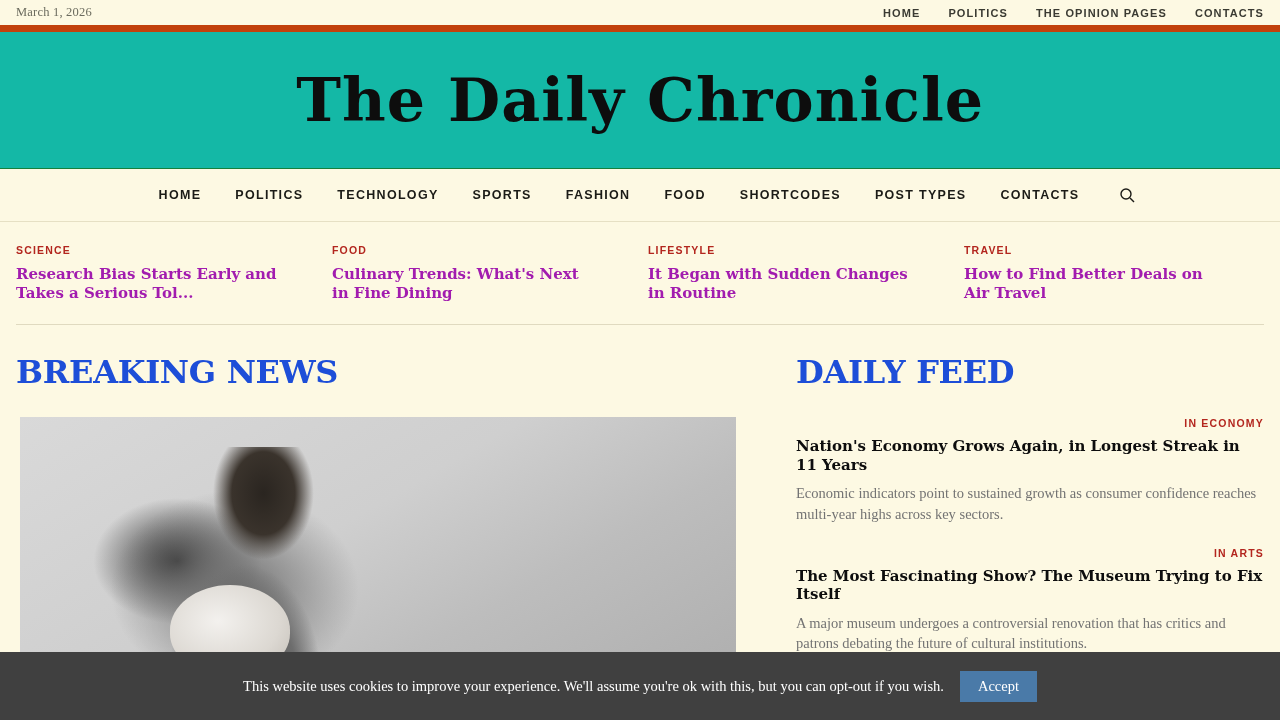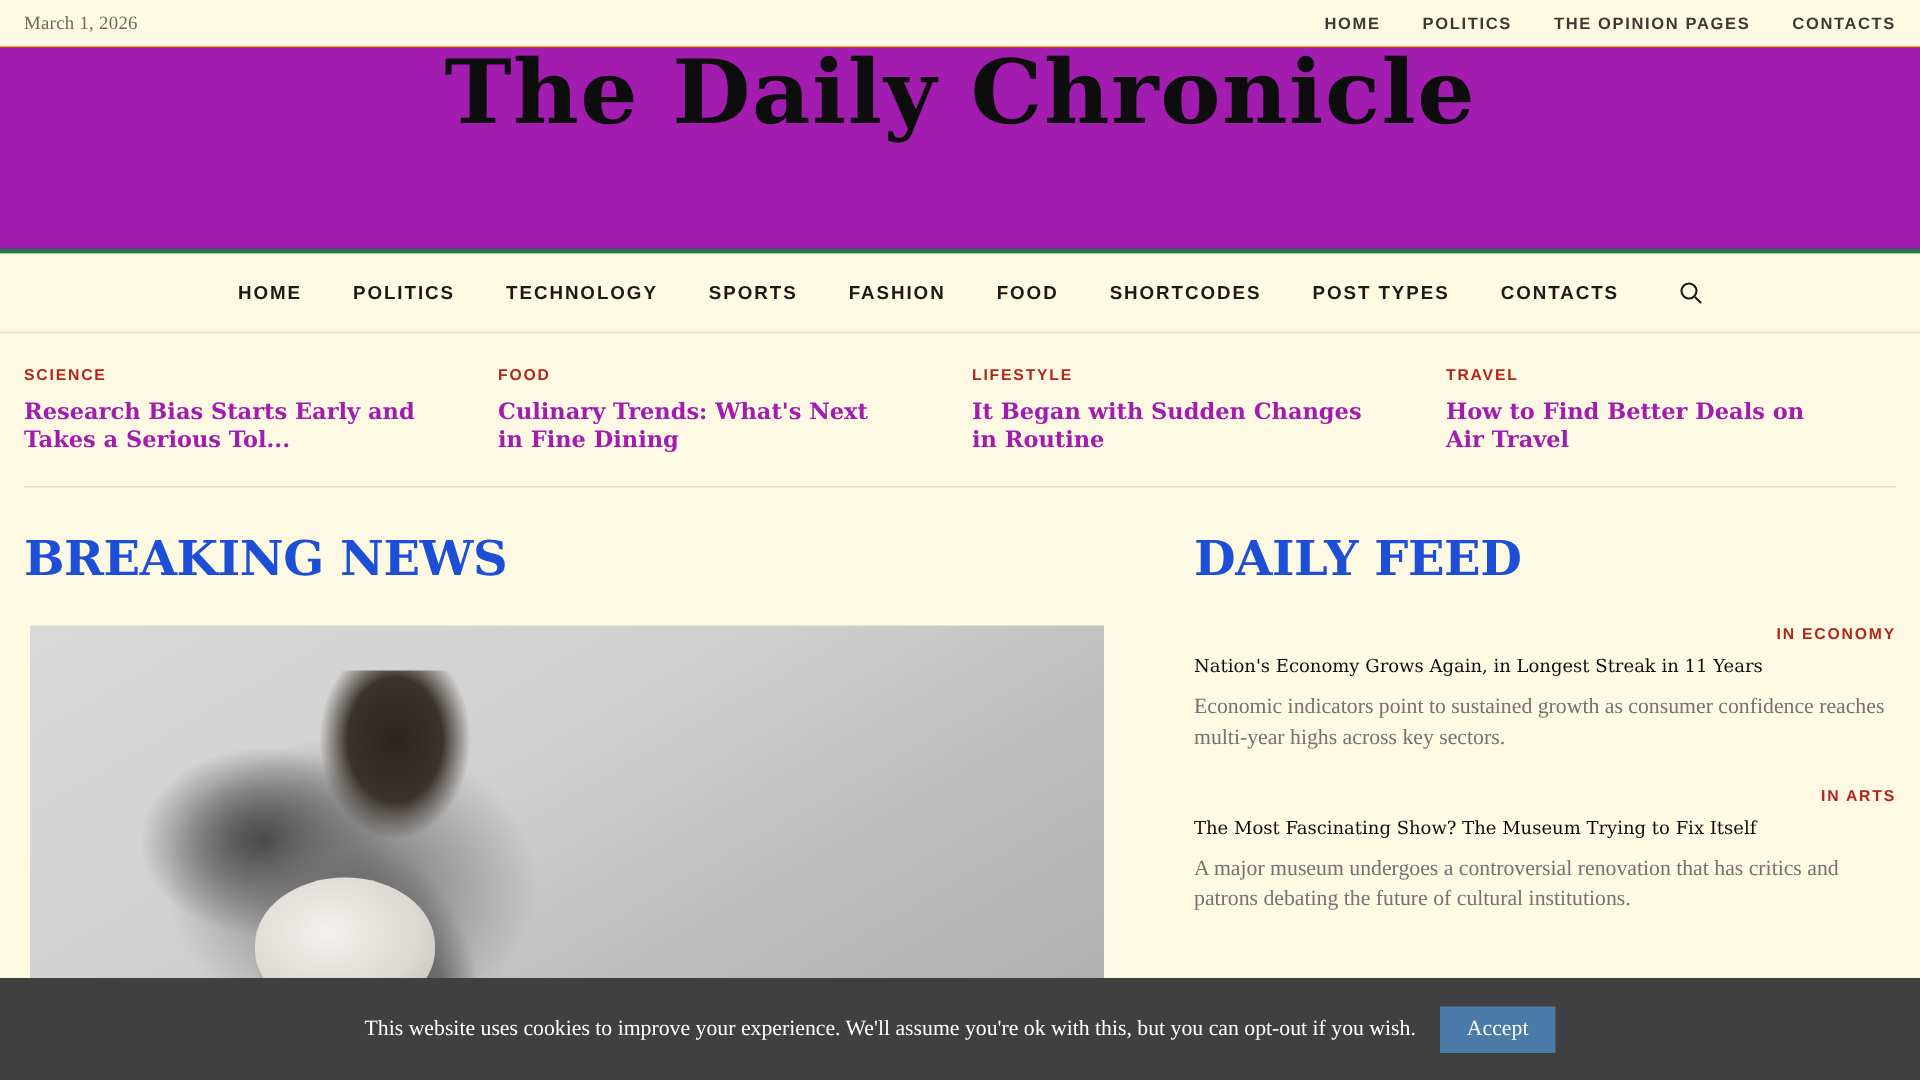--- a/index.html
+++ b/index.html
@@ -15,7 +15,7 @@
   
   .topbar {
     height: 32px;
-    border-bottom: 1px solid #c2410c;
+    border-bottom: 7px solid #c2410c;
     display: flex;
     align-items: center;
     justify-content: space-between;

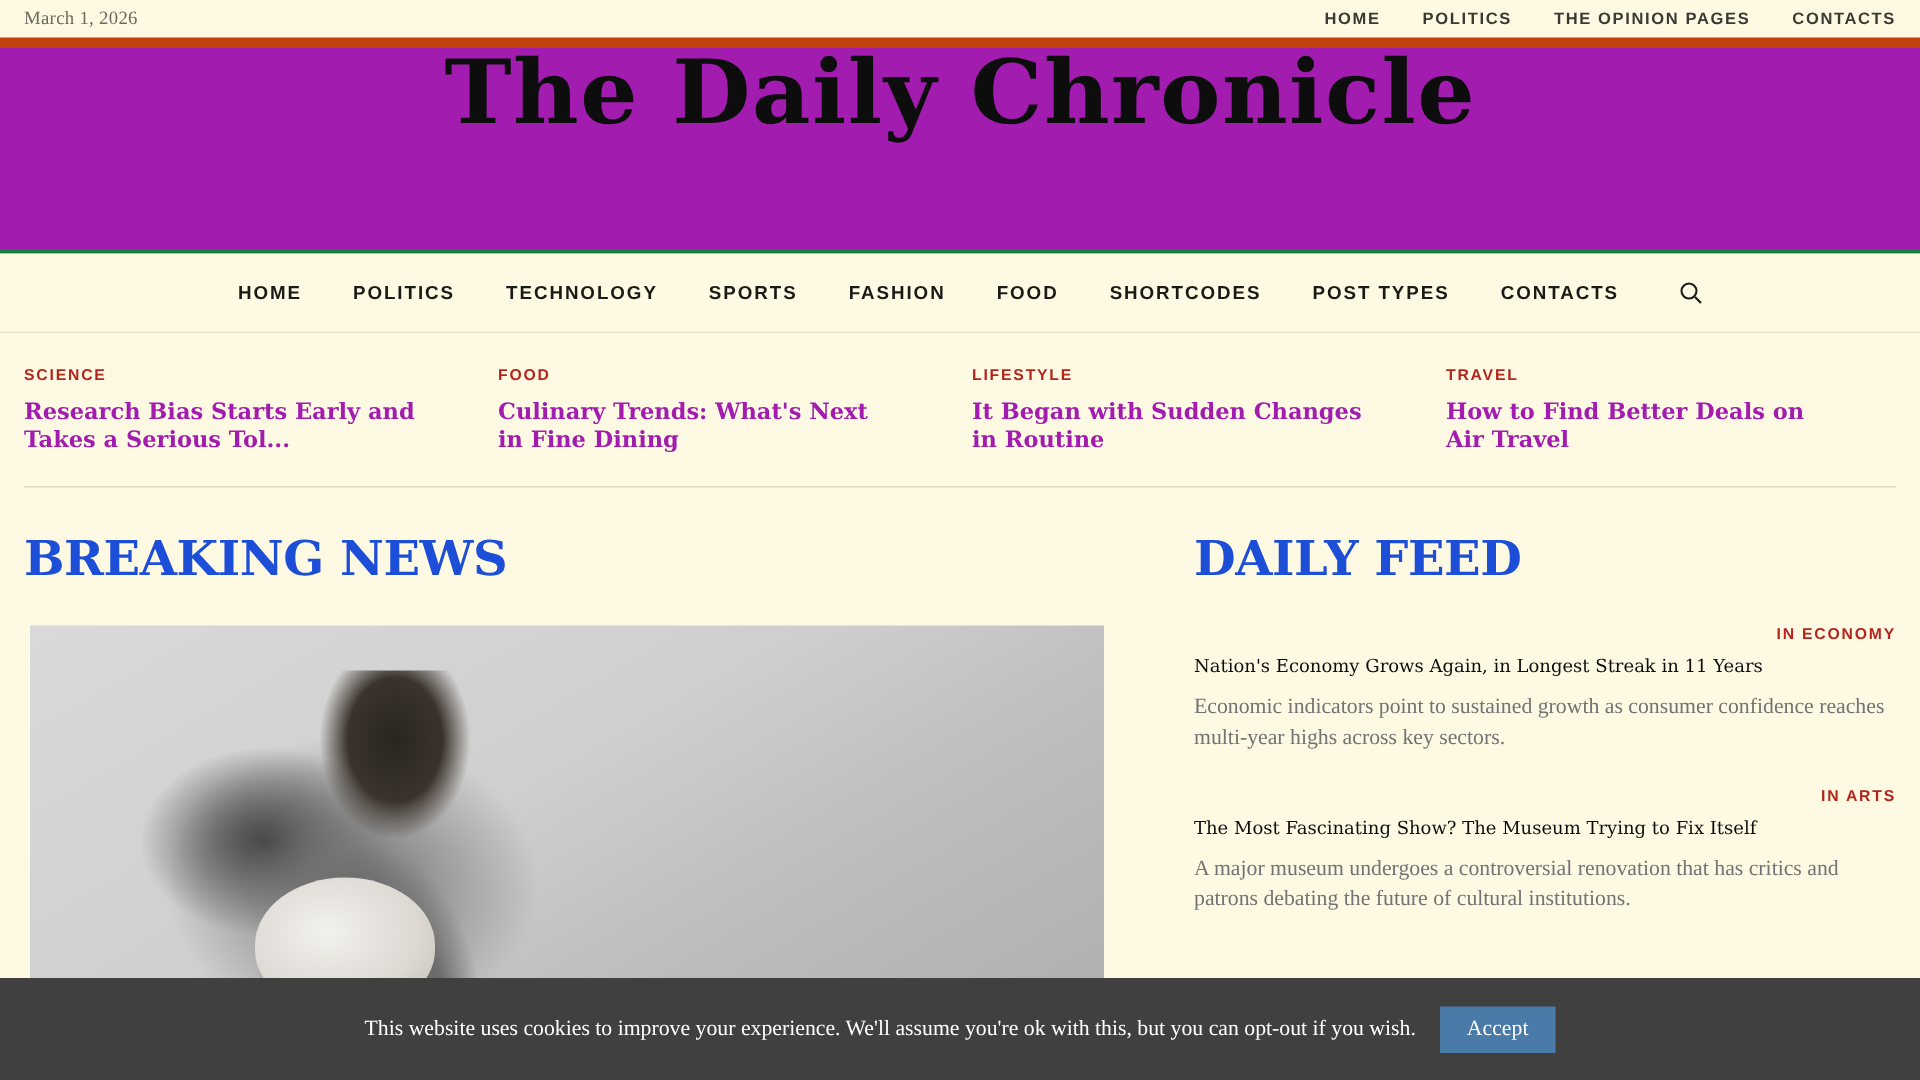--- a/index.html
+++ b/index.html
@@ -47,9 +47,10 @@
   .masthead {
     height: 137px;
     display: flex;
+    align-items: center;
     justify-content: center;
-    border-bottom: 3px solid #15803d;
-    background: #a21caf;
+    border-bottom: 1px solid #15803d;
+    background: #14b8a6;
   }
   .masthead-title {
     font-family: "DejaVu Serif", serif;

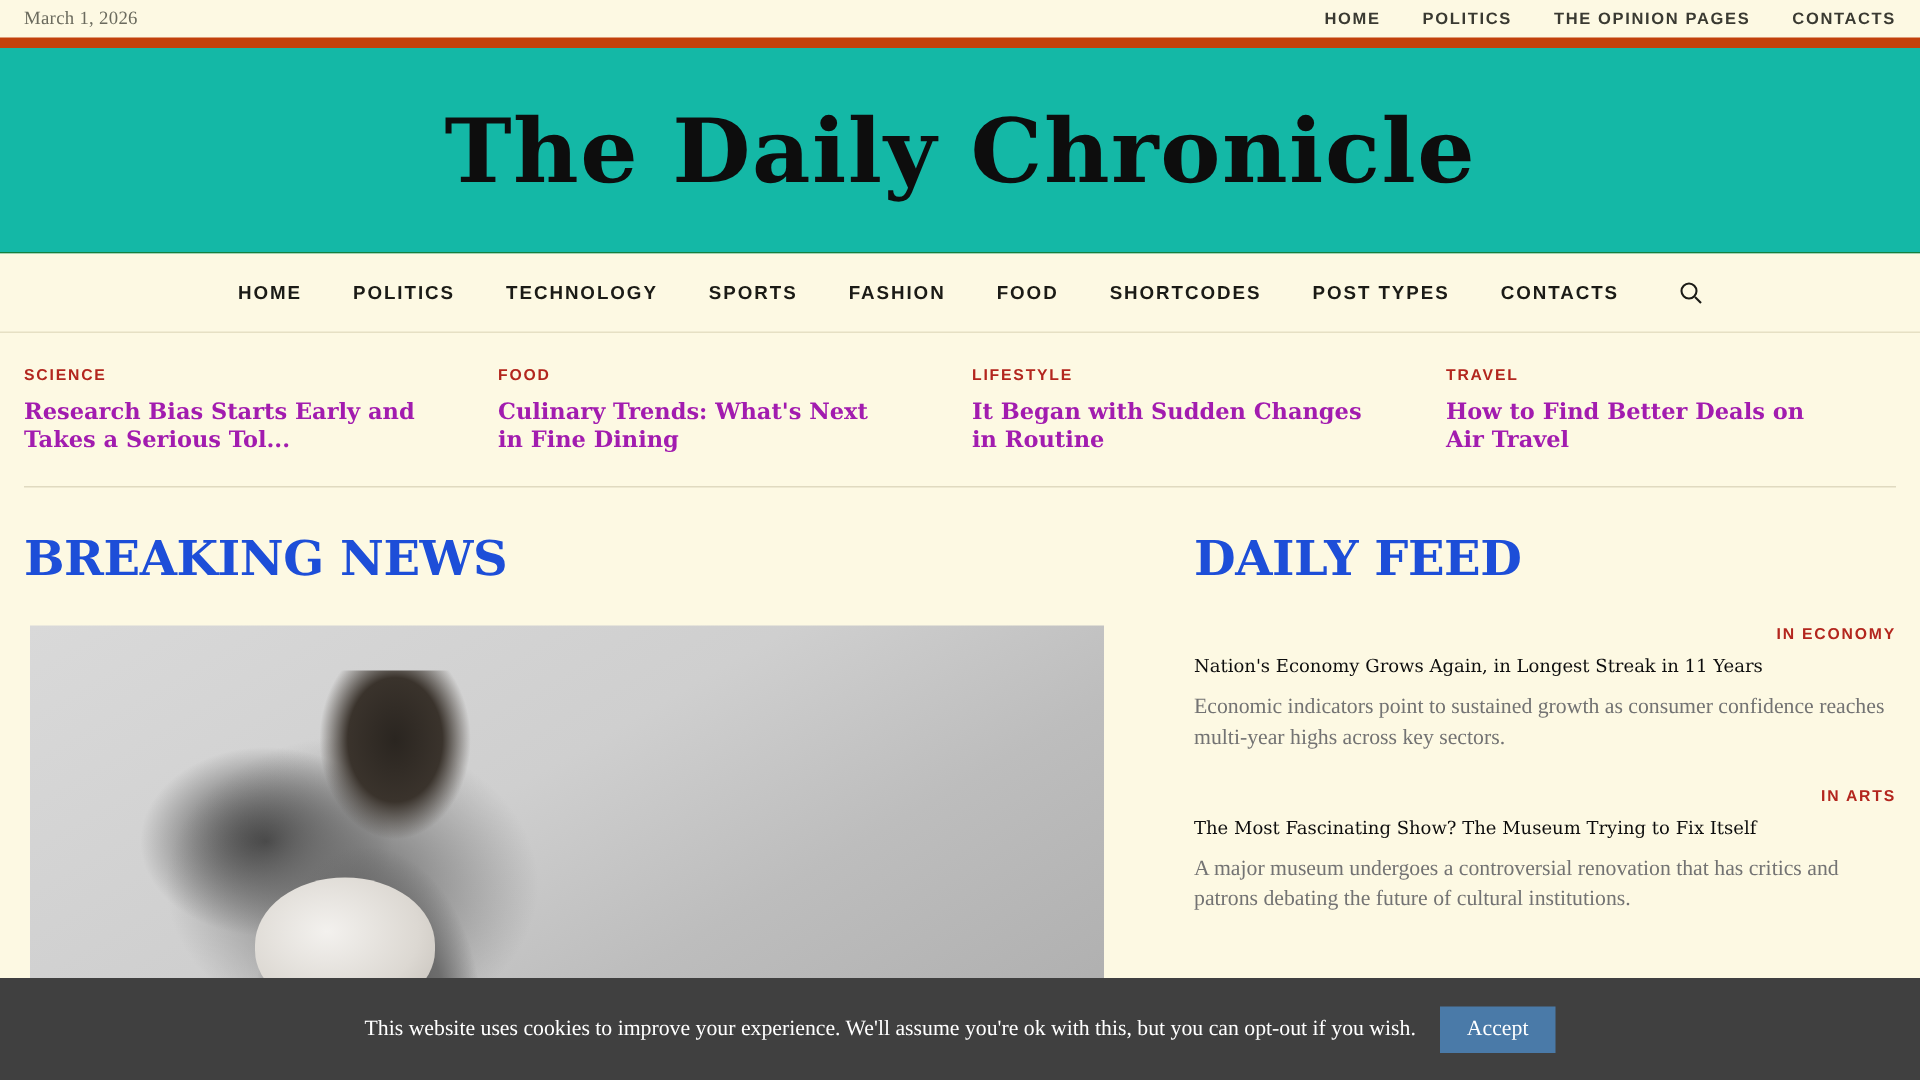--- a/index.html
+++ b/index.html
@@ -184,8 +184,8 @@
   }
   .feed-title {
     font-family: "DejaVu Serif", serif;
-    font-weight: 400;
-    font-size: 12px;
+    font-weight: 700;
+    font-size: 15px;
     line-height: 1.22;
     color: #0d0d0d;
     margin-bottom: 9px;

